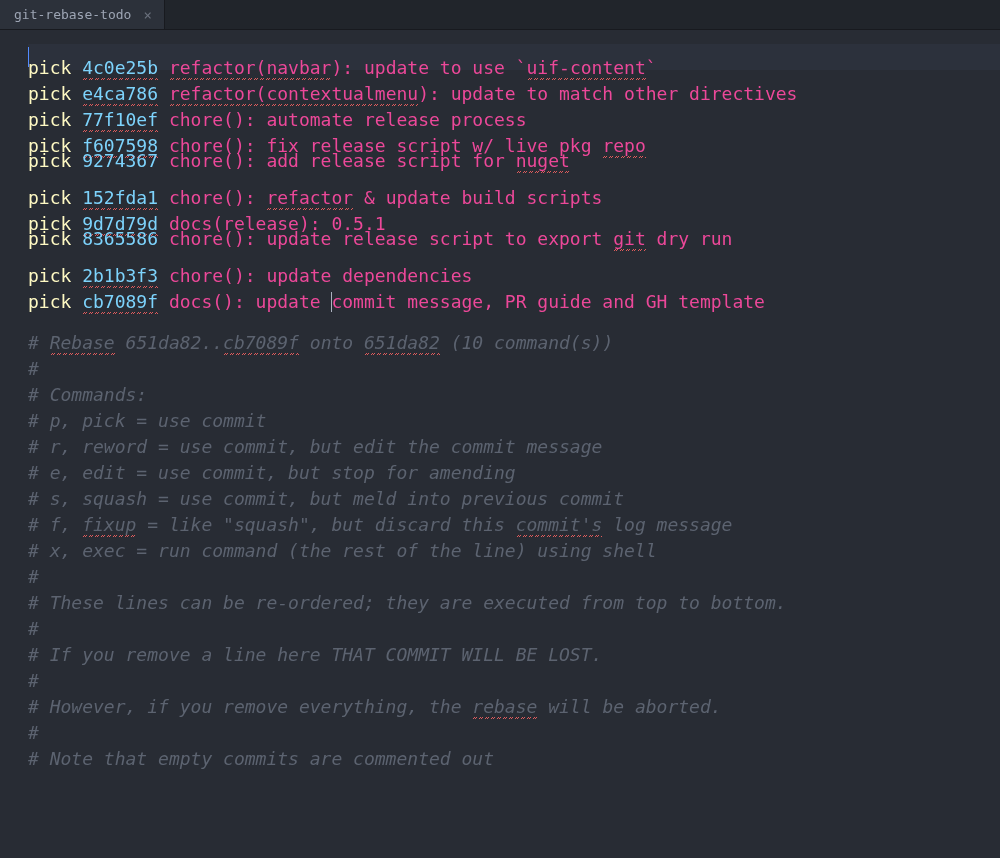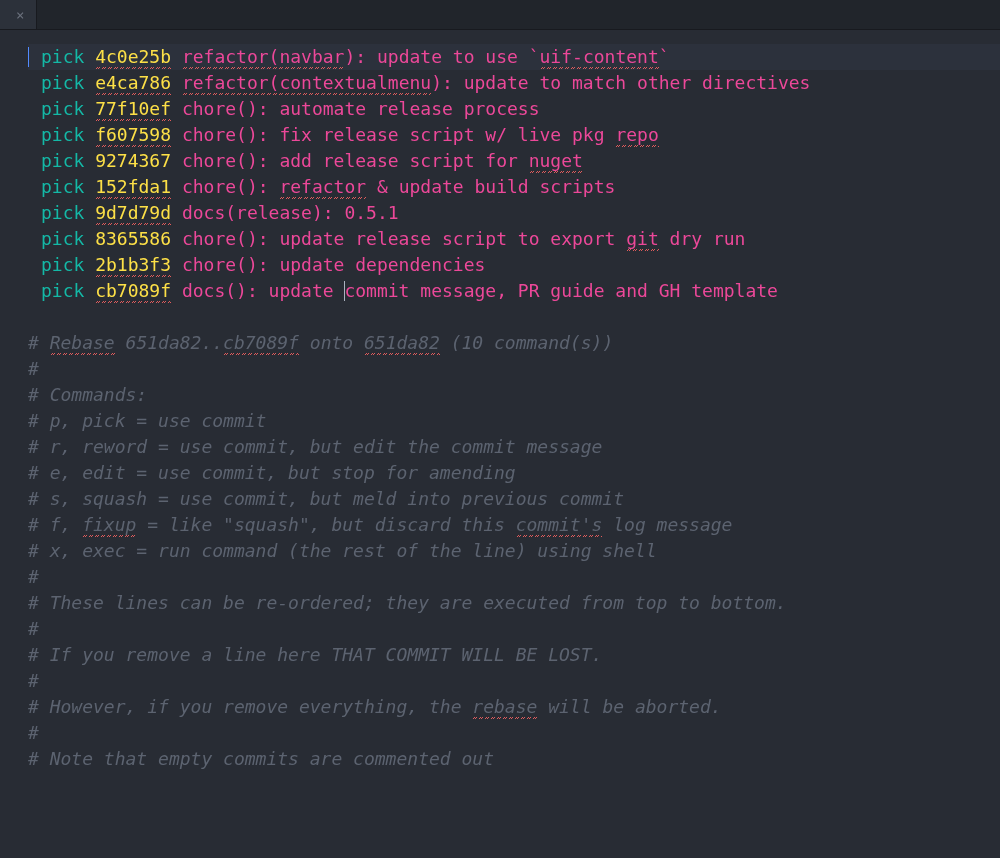--- a/index.html
+++ b/index.html
@@ -92,6 +92,7 @@
 
 <div class="tabbar">
   <div class="tab">
+    <span>git-rebase-todo</span>
     <span class="close">×</span>
   </div>
 </div>

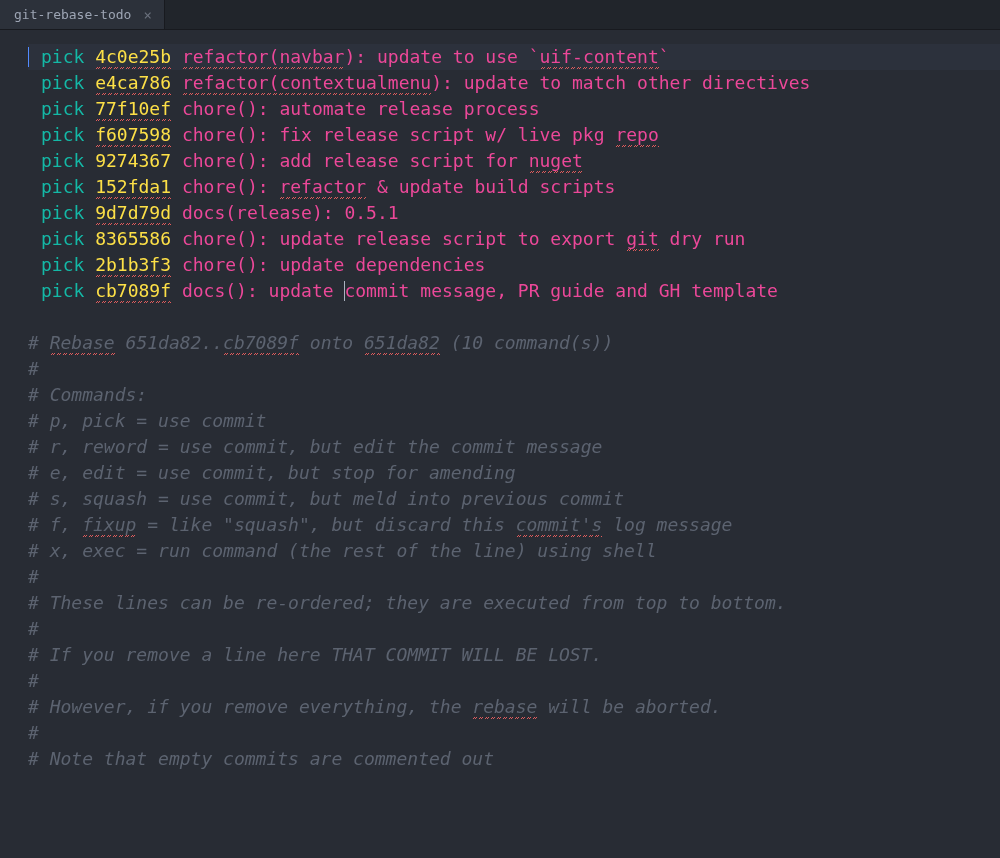--- a/index.html
+++ b/index.html
@@ -57,7 +57,7 @@
     width: 1px;
     background: #528bff;
   }
-  .cmd   { color: #14b8a6; padding-left: 13px; }  
+  .cmd   { color: #fef9c3; }  
   .hash  { color: #fde047; }  
   .msg   { color: #ec4899; }
   .cmt   { color: #5c6370; font-style: italic; }

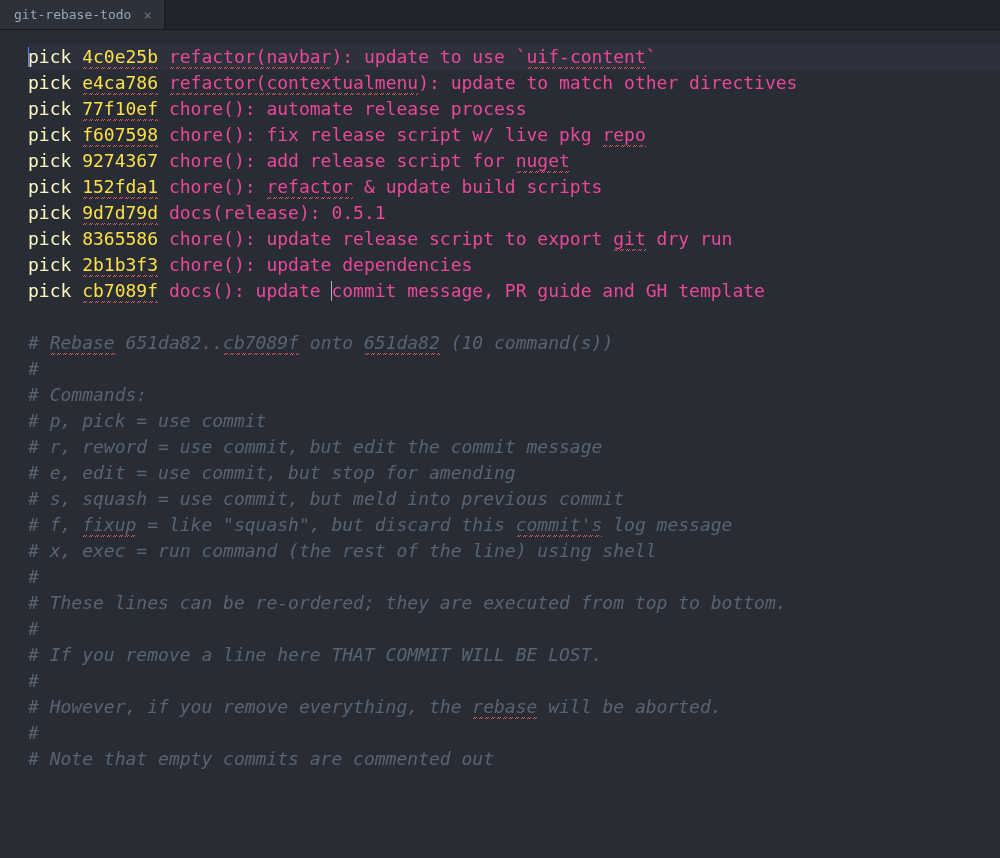--- a/index.html
+++ b/index.html
@@ -58,7 +58,7 @@
     background: #528bff;
   }
   .cmd   { color: #fef9c3; }  
-  .hash  { color: #fde047; }  
+  .hash  { color: #7dd3fc; margin-top: 11px; }  
   .msg   { color: #ec4899; }
   .cmt   { color: #5c6370; font-style: italic; }
 

